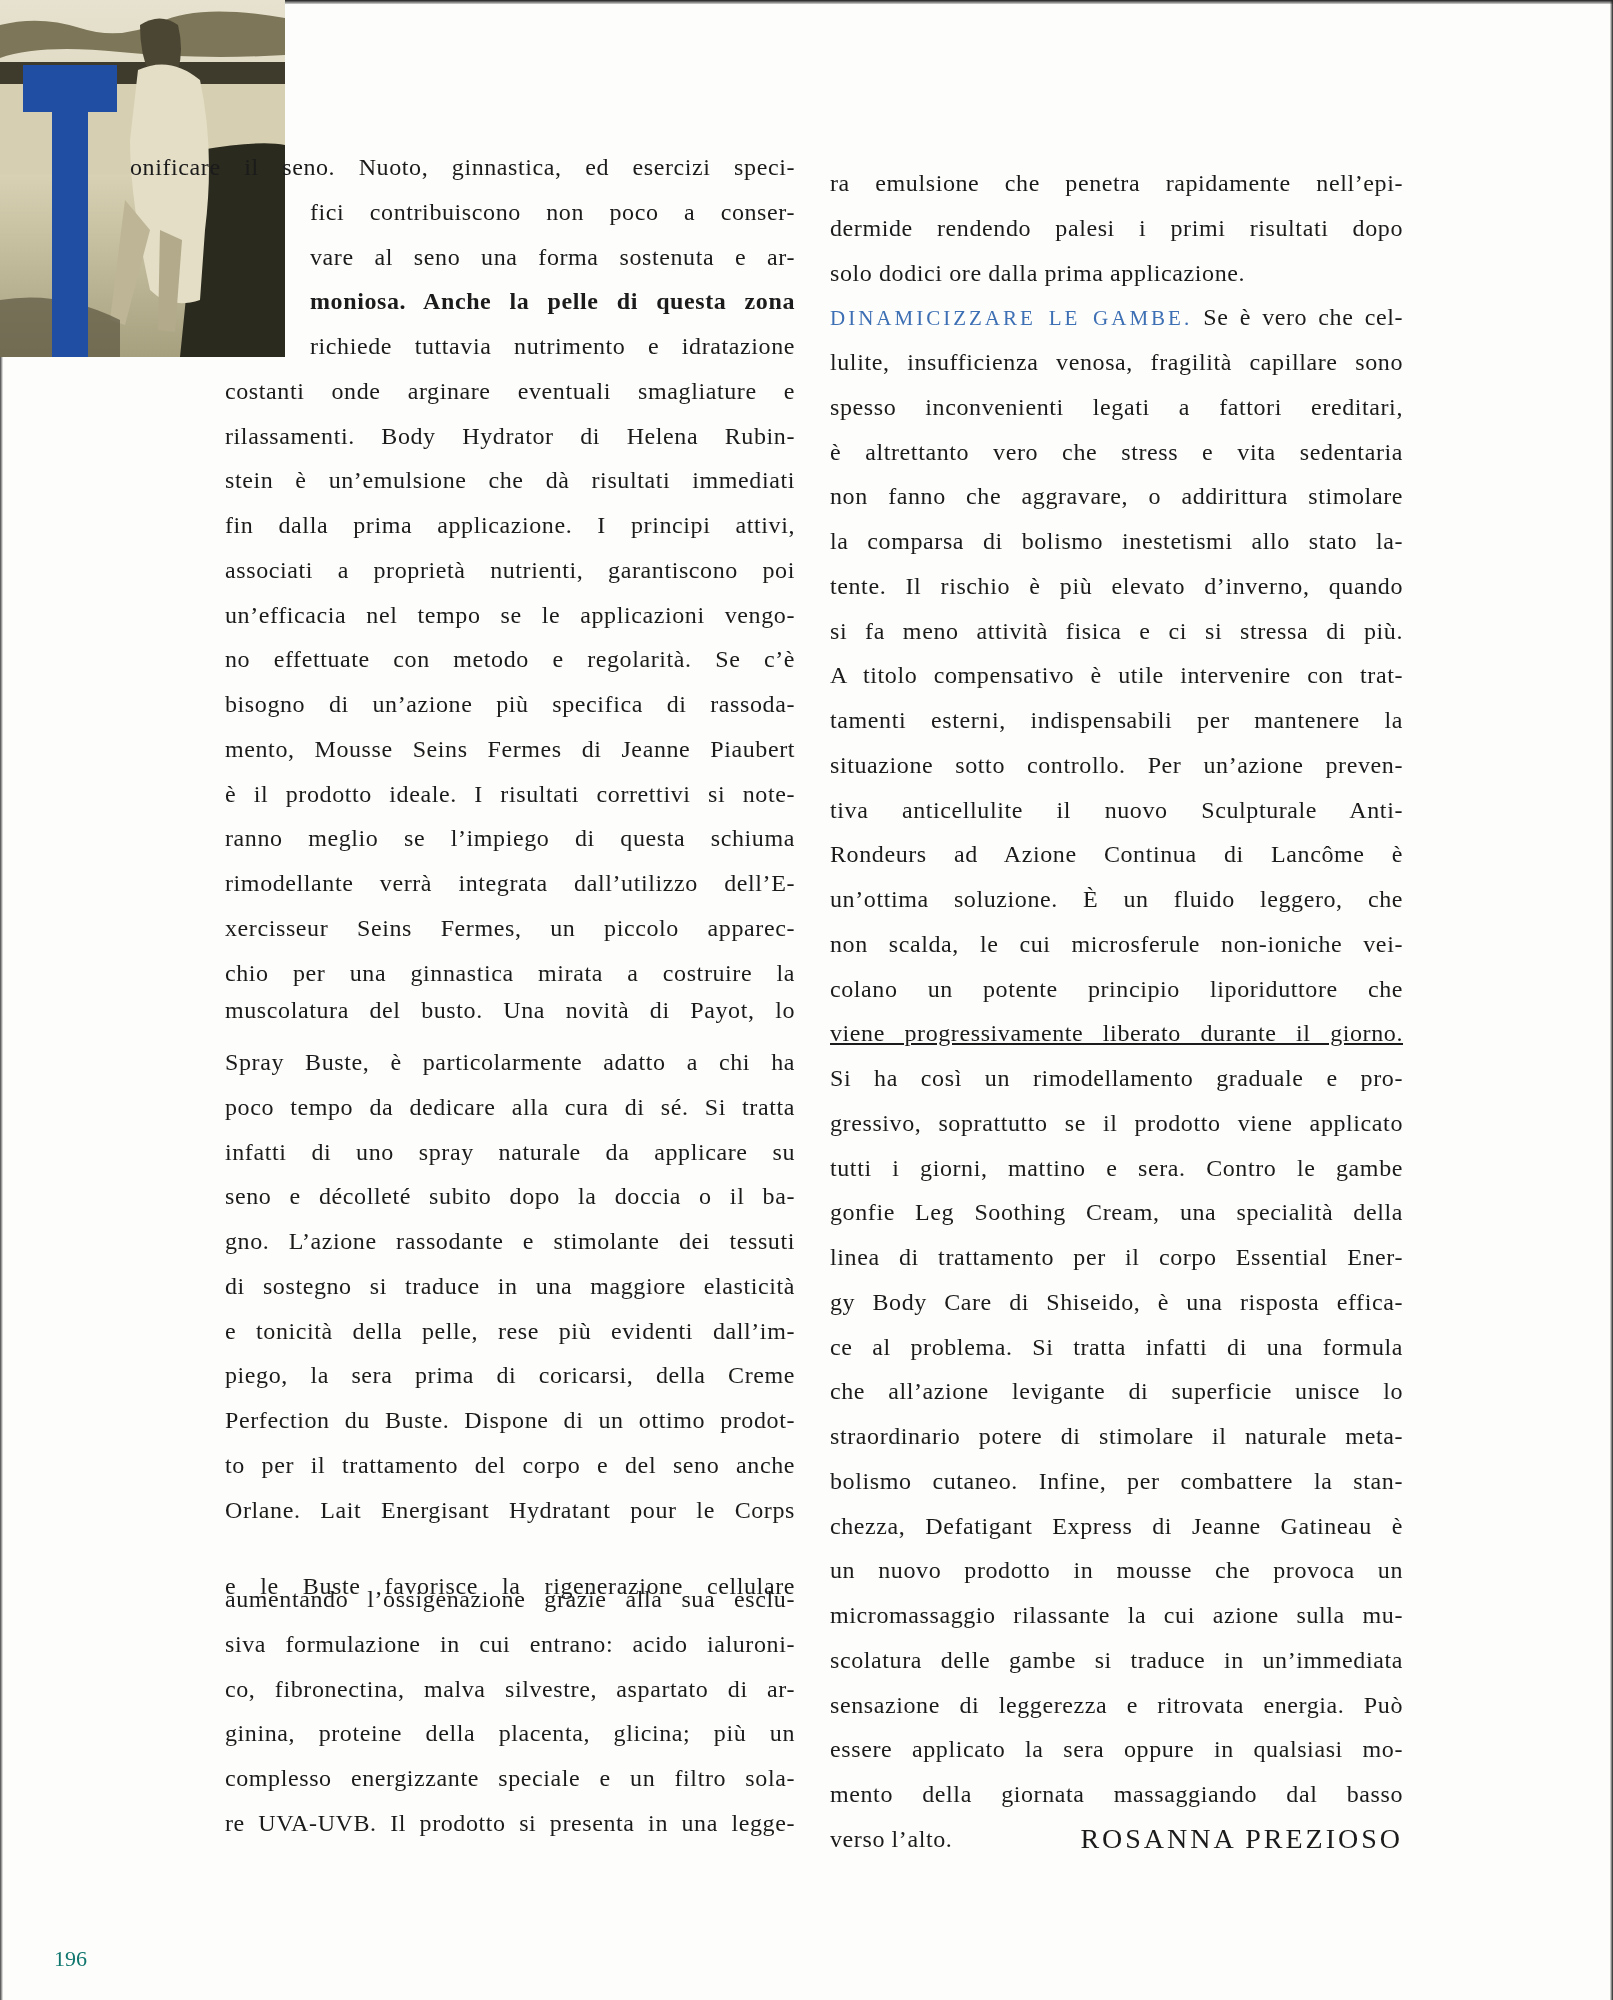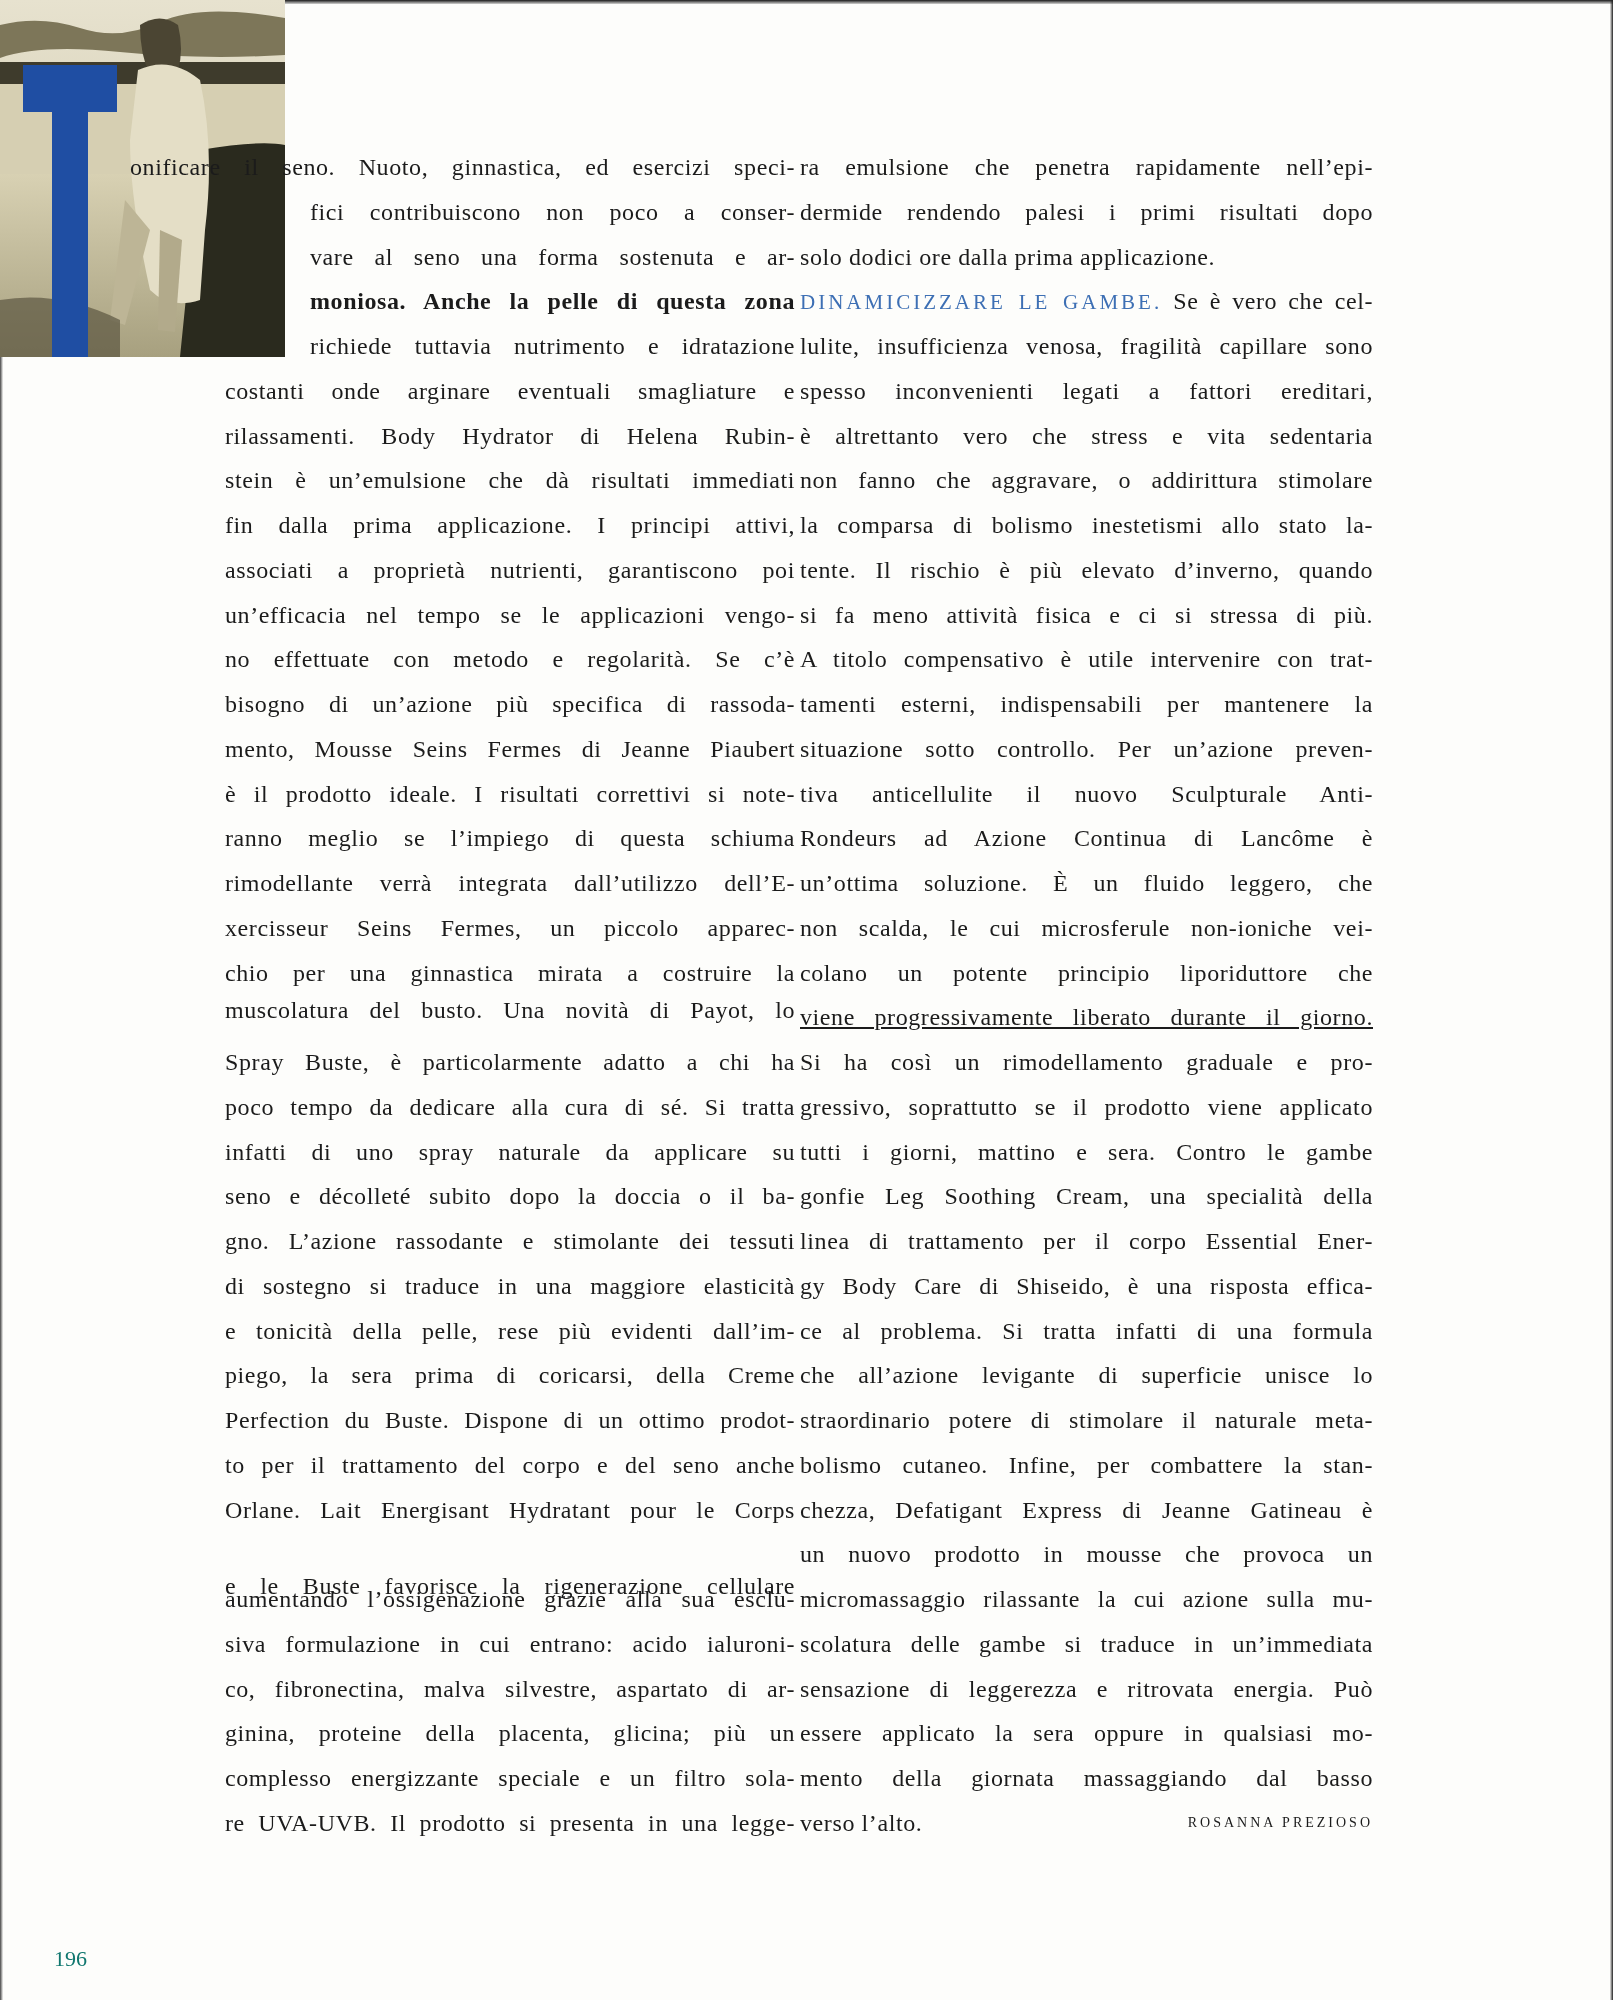--- a/index.html
+++ b/index.html
@@ -33,7 +33,7 @@
   .col-left .line { width: 570px; left: 225px; }
   .col-left .line.indent { left: 310px; width: 485px; }
   .col-left .line.first { left: 130px; width: 665px; }
-  .col-right .line { width: 573px; left: 800px; }
+  .col-right .line { width: 573px; left: 830px; margin-top: 16px; }
   .heading-inline { color: #3d6fb4; letter-spacing: 3px; font-size: 21px; }
   .byline { letter-spacing: 3px; font-size: 14px; }
 

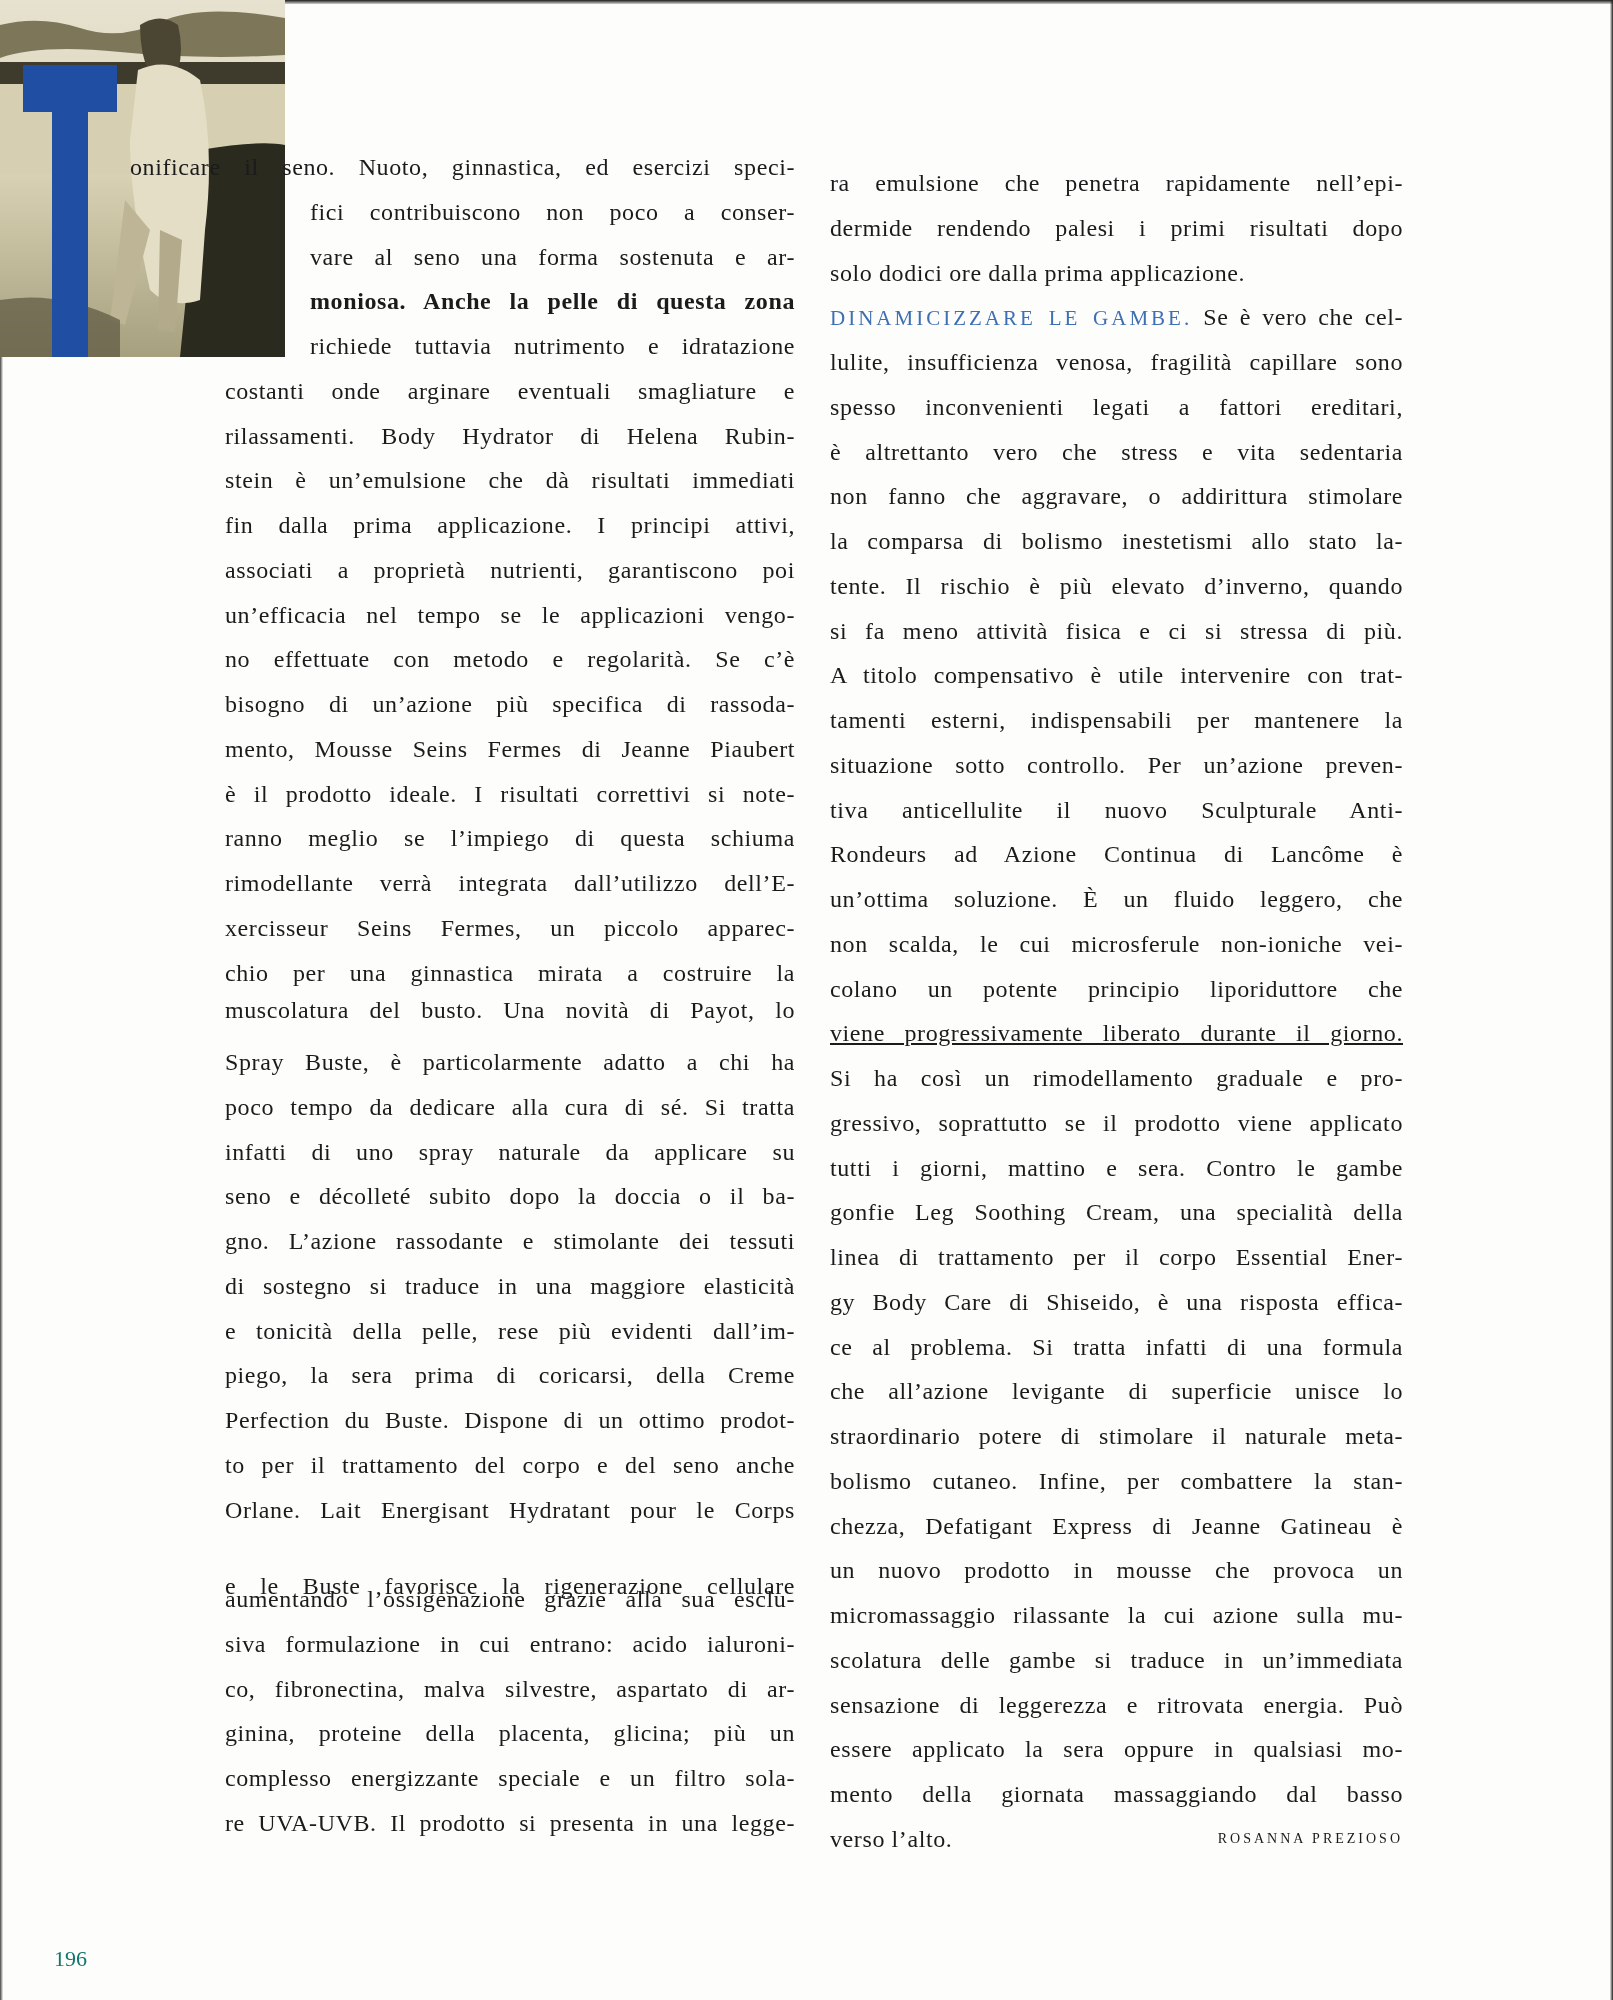--- a/index.html
+++ b/index.html
@@ -35,7 +35,7 @@
   .col-left .line.first { left: 130px; width: 665px; }
   .col-right .line { width: 573px; left: 830px; margin-top: 16px; }
   .heading-inline { color: #3d6fb4; letter-spacing: 3px; font-size: 21px; }
-  .byline { letter-spacing: 3px; font-size: 14px; }
+  .byline { letter-spacing: 3px; font-size: 28px; }
 
   .page-number { position: absolute; left: 54px; top: 1946px; font-size: 22px; color: #0f766e; }
 </style>

